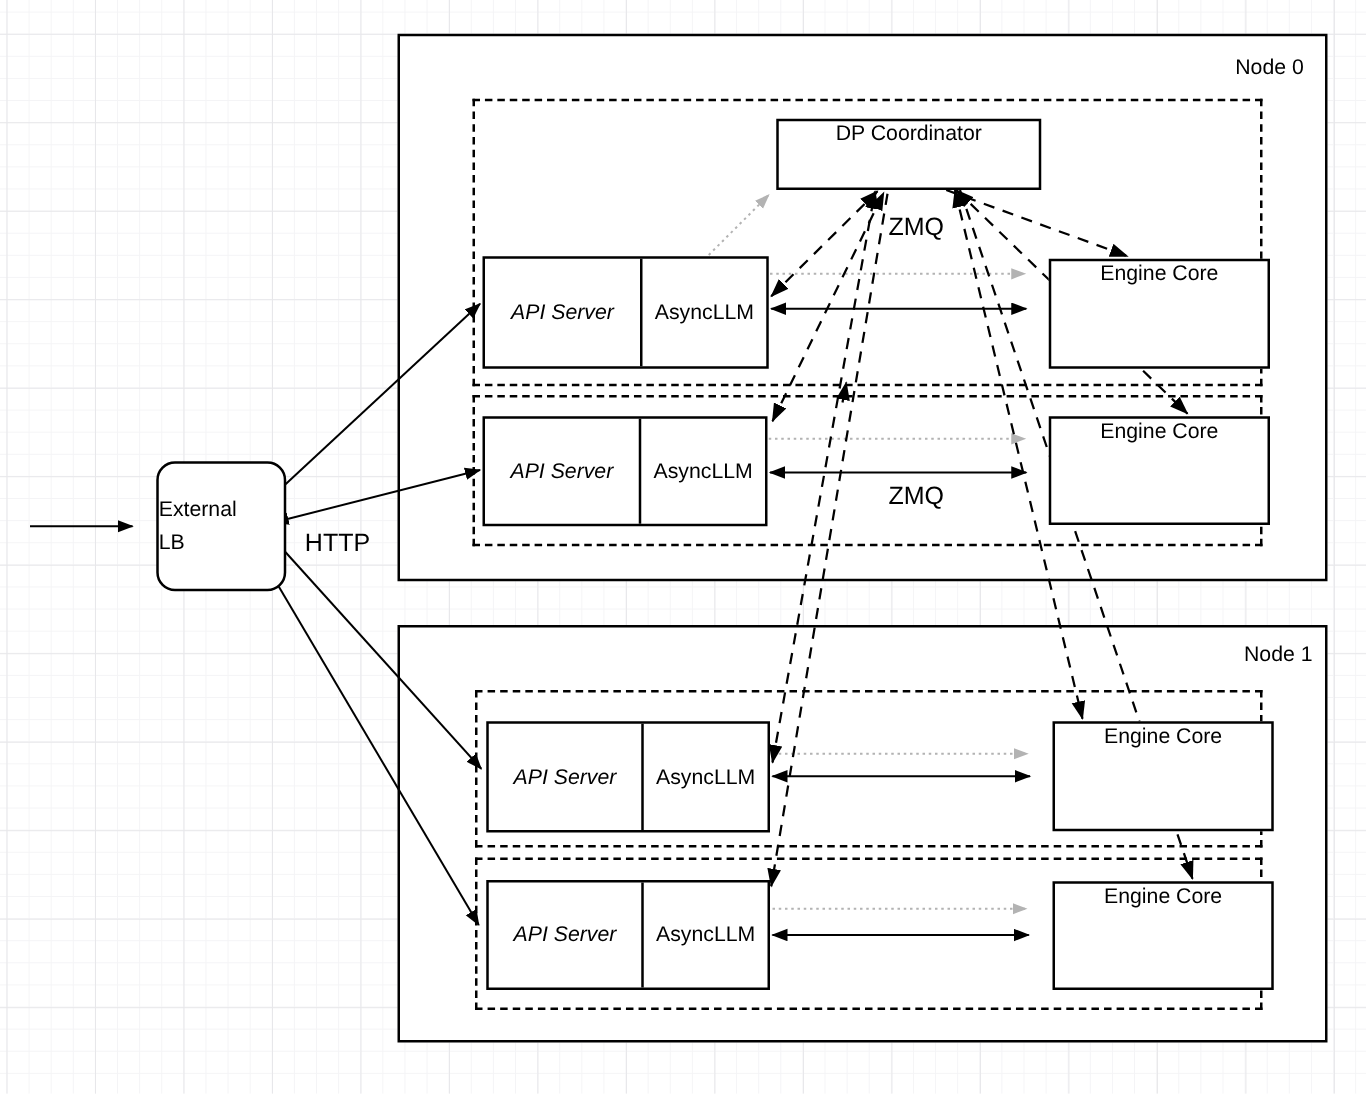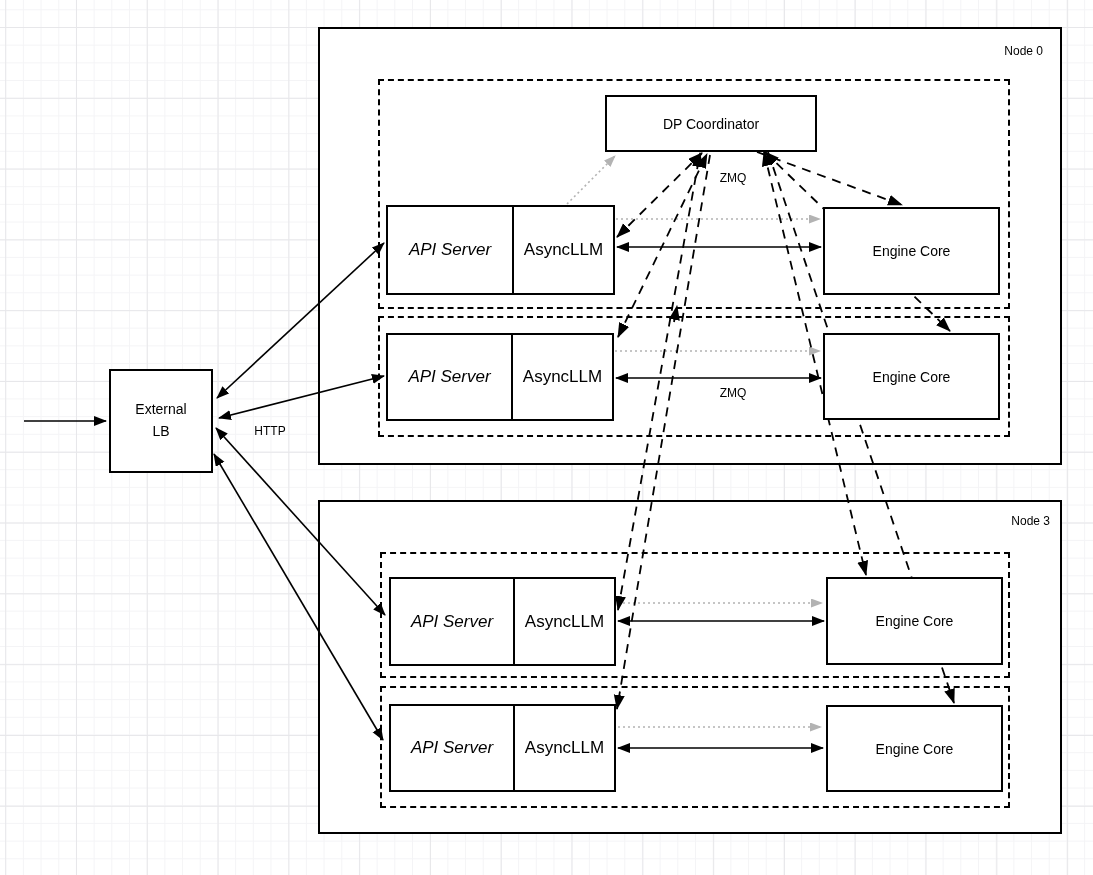--- a/index.html
+++ b/index.html
@@ -23,7 +23,7 @@
   .combo{background:#ffffff;border:2px solid #000;z-index:3;display:flex;align-items:stretch;padding:0;}
   .cell{display:flex;align-items:center;justify-content:center;font-size:17px;}
   .cell.left{border-right:2px solid #000;font-style:italic;}
-  .nodelabel{z-index:3;font-size:12px;text-align:right;}
+  .nodelabel{z-index:3;font-size:17px;text-align:right;}
   .edgelabel{z-index:3;font-size:12px;text-align:center;}
   path.s{stroke:#000;stroke-width:1.6;fill:none;}
   path.h{stroke:#000;stroke-width:1.8;fill:none;stroke-dasharray:9 7;}

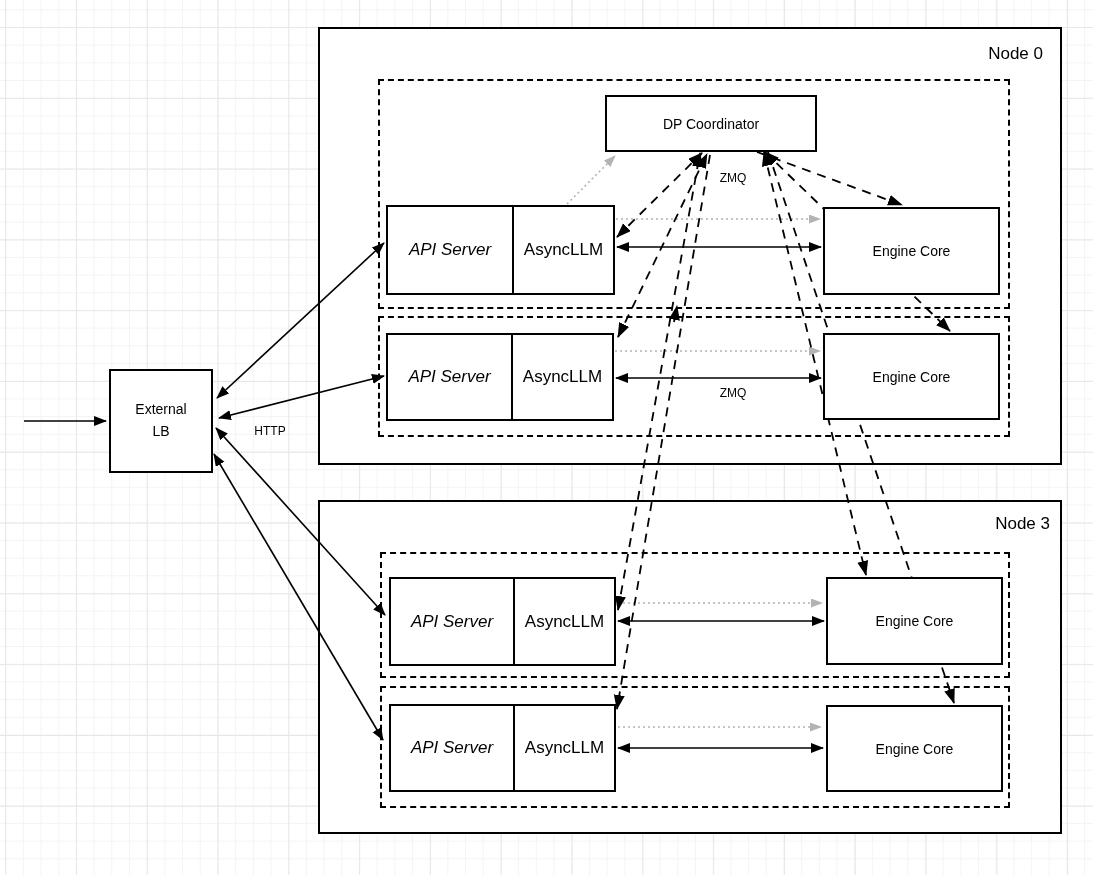--- a/index.html
+++ b/index.html
@@ -19,7 +19,7 @@
   .nodebox{background:#ffffff;border:2px solid #000;z-index:1;}
   .dashedrect{border:2px dashed #000;background:transparent;z-index:1;}
   svg.wires{position:absolute;left:0;top:0;z-index:2;}
-  .leaf{background:#ffffff;border:2px solid #000;z-index:3;display:flex;align-items:center;justify-content:center;font-size:14px;}
+  .leaf{background:#ffffff;border:2px solid #000;z-index:3;display:flex;justify-content:center;font-size:17px;margin-left:16px;}
   .combo{background:#ffffff;border:2px solid #000;z-index:3;display:flex;align-items:stretch;padding:0;}
   .cell{display:flex;align-items:center;justify-content:center;font-size:17px;}
   .cell.left{border-right:2px solid #000;font-style:italic;}

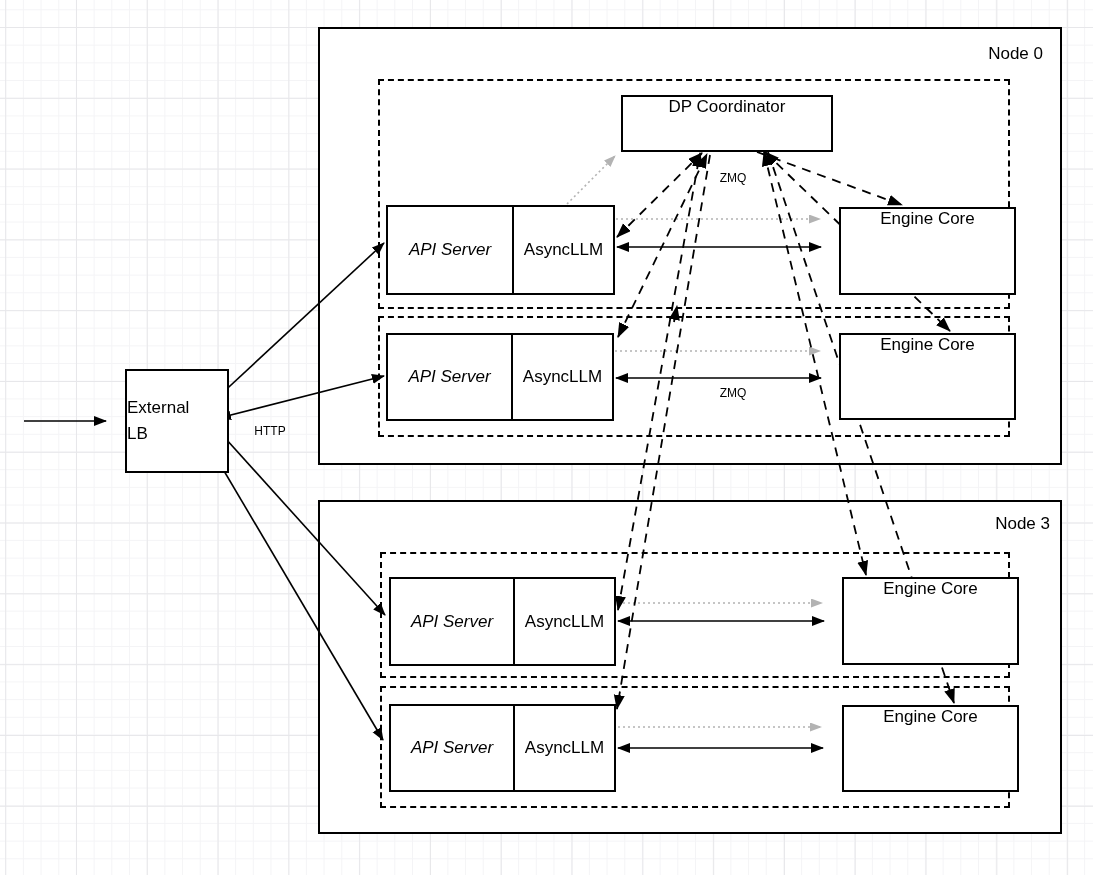--- a/index.html
+++ b/index.html
@@ -24,7 +24,7 @@
   .cell{display:flex;align-items:center;justify-content:center;font-size:17px;}
   .cell.left{border-right:2px solid #000;font-style:italic;}
   .nodelabel{z-index:3;font-size:17px;text-align:right;}
-  .edgelabel{z-index:3;font-size:12px;text-align:center;}
+  .edgelabel{z-index:3;font-size:20px;text-align:center;}
   path.s{stroke:#000;stroke-width:1.6;fill:none;}
   path.h{stroke:#000;stroke-width:1.8;fill:none;stroke-dasharray:9 7;}
   path.d{stroke:#b3b3b3;stroke-width:1.6;fill:none;stroke-dasharray:2 3;}

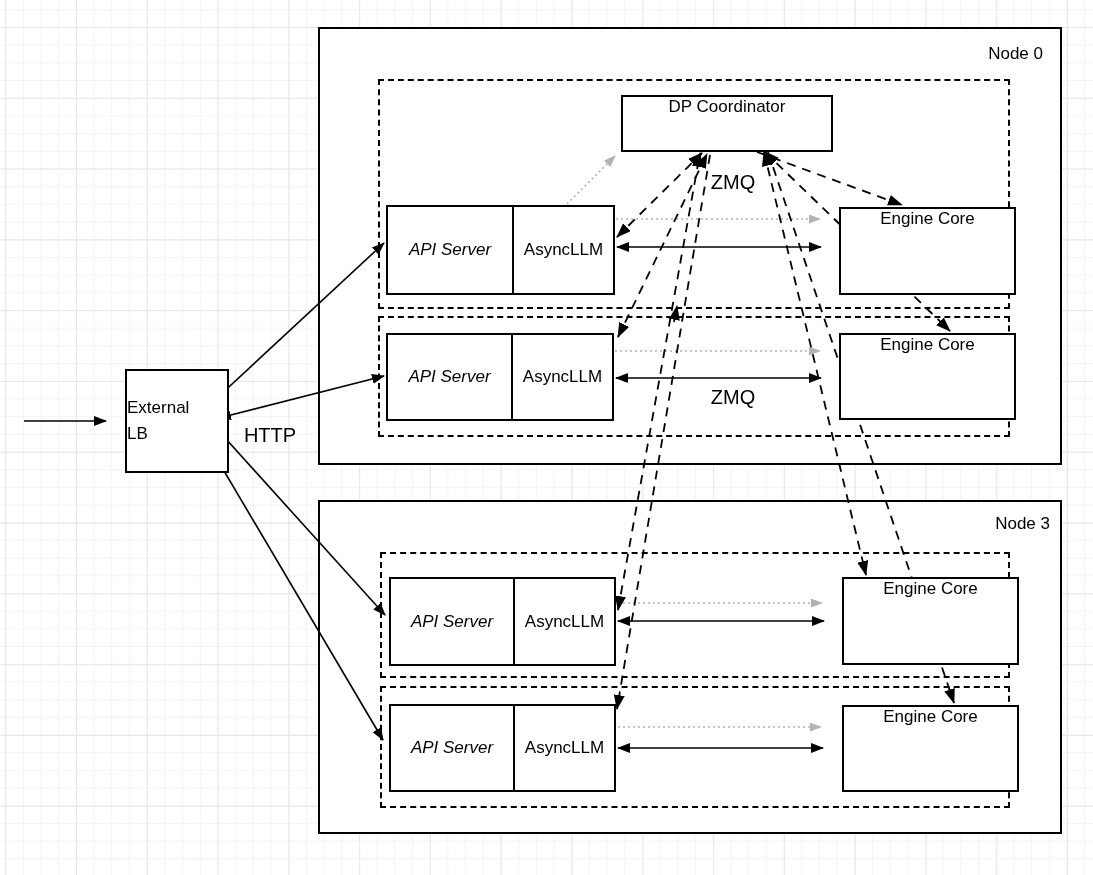--- a/index.html
+++ b/index.html
@@ -138,7 +138,7 @@
     <span>Engine Core</span>
   </div>
 
-  <div class="abs leaf" style="left:109px;top:369px;width:104px;height:104px;flex-direction:column;line-height:1.55;">
+  <div class="abs leaf" style="left:109px;top:369px;width:104px;height:104px;flex-direction:column;line-height:1.55;border-radius:15px;">
     <span>External</span>
     <span>LB</span>
   </div>

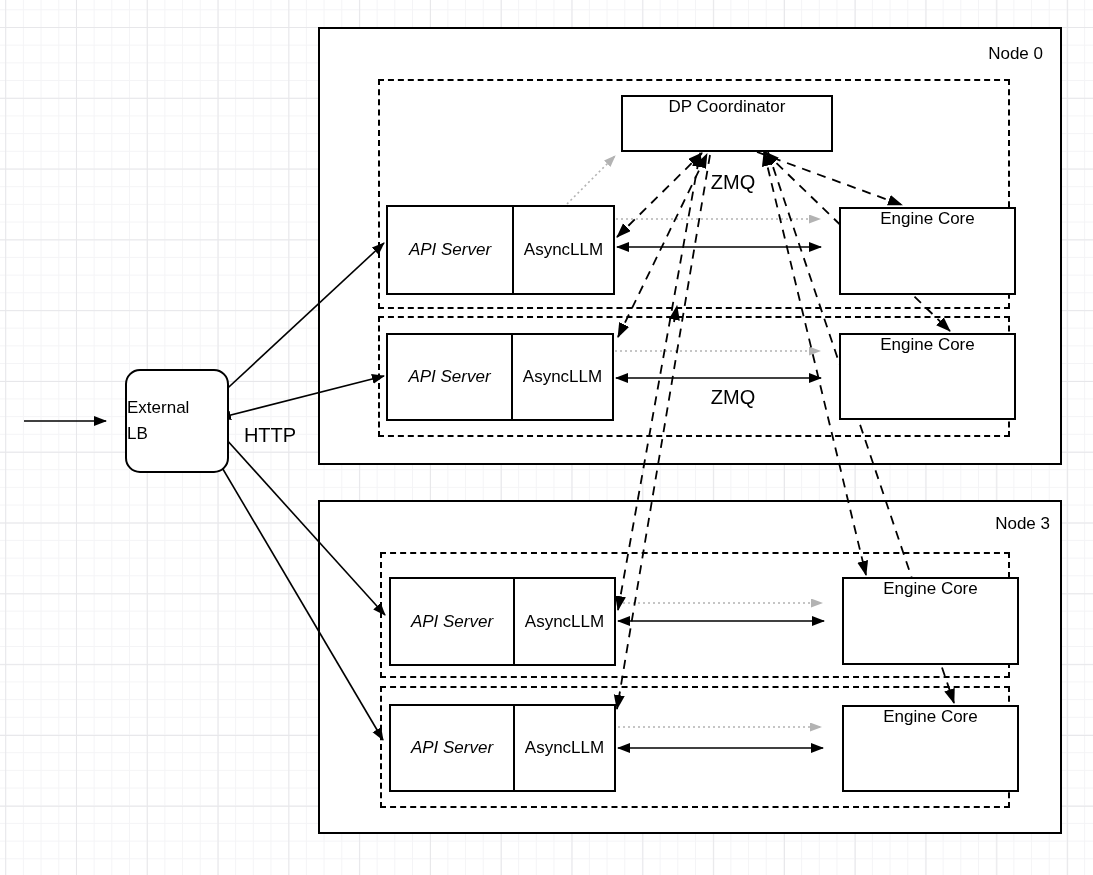--- a/index.html
+++ b/index.html
@@ -84,7 +84,7 @@
   </svg>
 
   <div class="abs nodelabel" style="left:950px;top:44px;width:93px;">Node 0</div>
-  <div class="abs nodelabel" style="left:950px;top:514px;width:100px;">Node 3</div>
+  <div class="abs nodelabel" style="left:950px;top:514px;width:100px;">Node 1</div>
 
   <div class="abs leaf" style="left:605px;top:95px;width:212px;height:57px;">
     <span>DP Coordinator</span>

